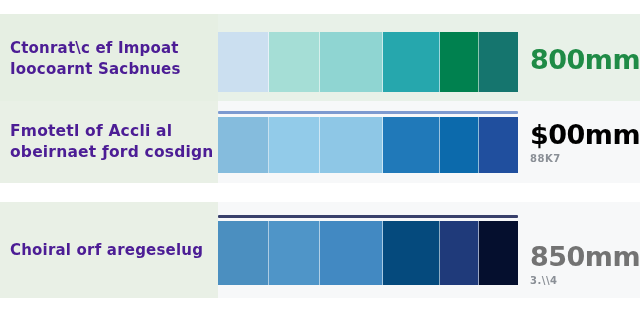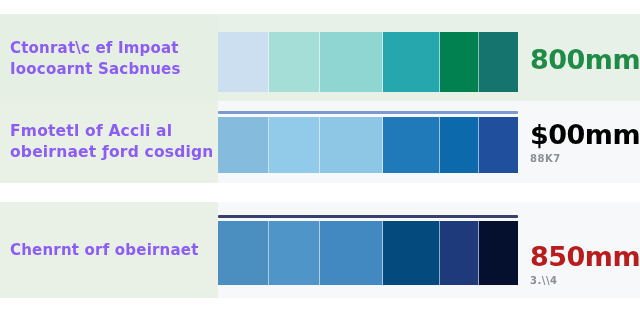--- a/index.html
+++ b/index.html
@@ -50,7 +50,7 @@
     box-sizing:border-box;
   }
   .label-line{
-    color:#8b5cf6;
+    color:#4c1d95;
     font-weight:700;
     font-size:15.5px;
     line-height:21px;

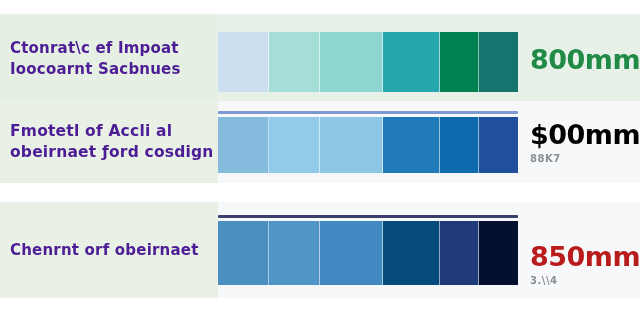--- a/index.html
+++ b/index.html
@@ -195,7 +195,7 @@
     <div class="rowbg-right"></div>
 
     <div class="label-panel">
-      <div class="label-line">Chenrnt orf obeirnaet</div>
+      <div class="label-line">Choiral orf aregeselug</div>
     </div>
 
     <div class="band-wrap">

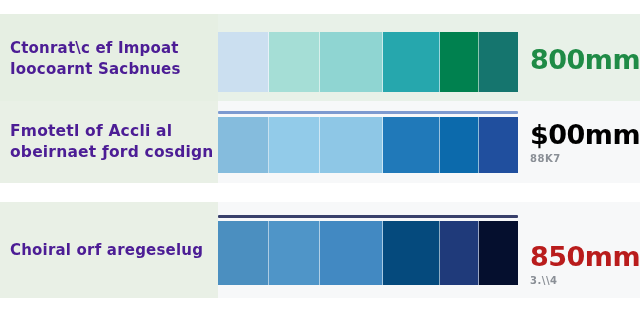--- a/index.html
+++ b/index.html
@@ -212,7 +212,7 @@
 
     <div class="value-panel">
       <div class="value-row">
-        <span class="value-text" style="color: #b91c1c; margin-top: 28px;">850mm</span>
+        <span class="value-text" style="color: #737373; margin-top: 28px;">850mm</span>
 
       </div>
       <div class="value-sub">3.\\4</div>

